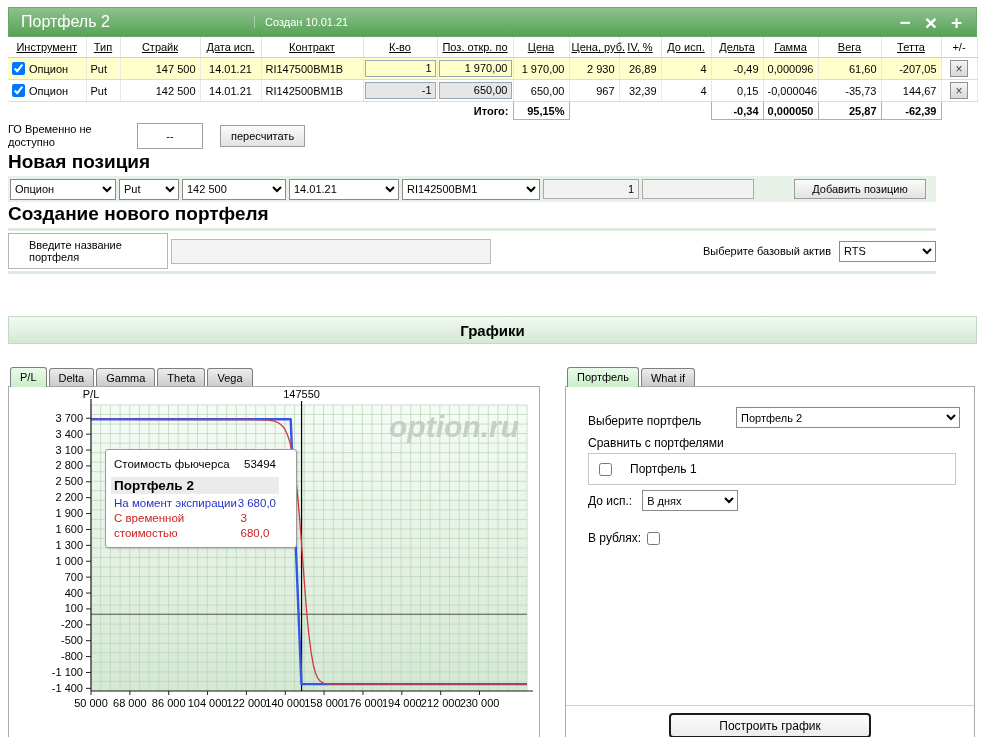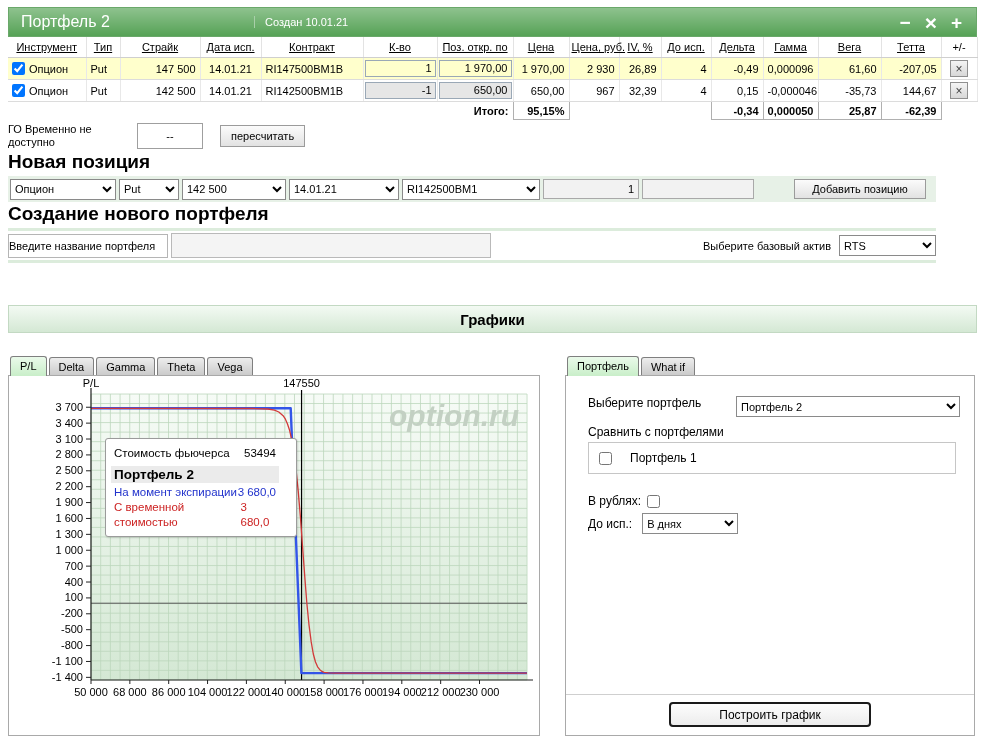--- a/index.html
+++ b/index.html
@@ -85,7 +85,7 @@
     width: 928px; display: flex; align-items: center; gap: 3px;
     border-top: 3px solid #dcecdc; border-bottom: 3px solid #dcecdc; padding: 2px 0;
   }
-  .npr-label { border: 1px solid #b5b5b5; padding: 5px 0; width: 160px; }
+  .npr-label { border: 1px solid #b5b5b5; padding: 5px 20px; width: 160px; }
   .npr-input { width: 320px; height: 25px; border: 1px solid #b9b9b9; background: #f4f4f4; font-family:"Liberation Sans",sans-serif; font-size:11px; padding:0 4px; }
   .npr-asset-label { margin-left: auto; padding-right: 5px; }
   .rts-select { width: 97px; height: 25px; border: 1px solid #555; }

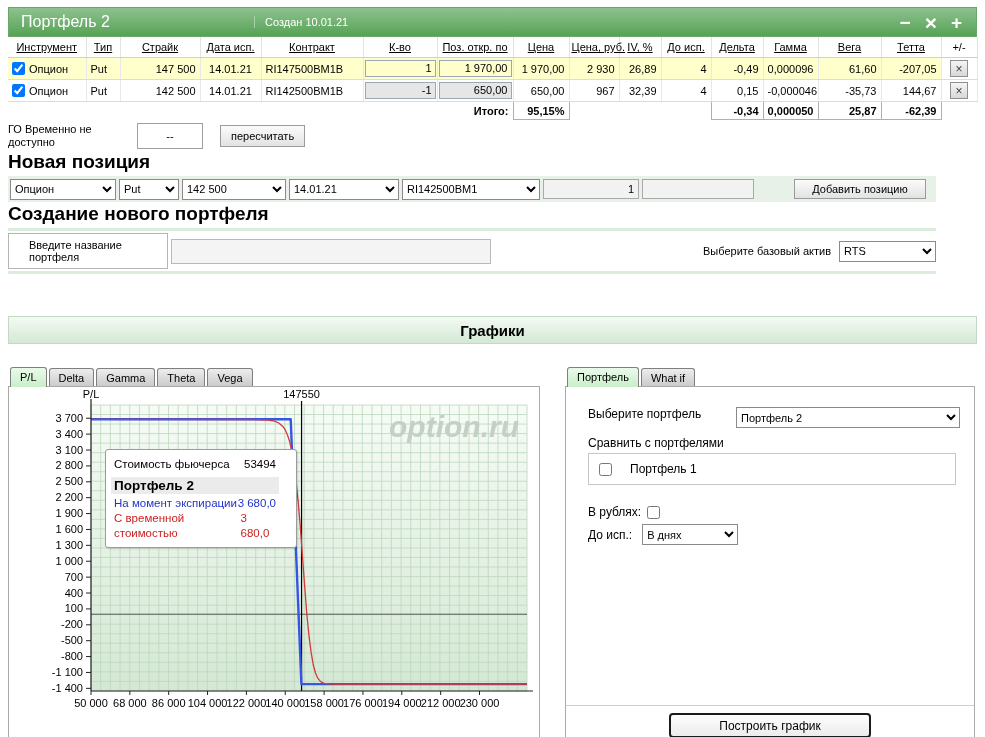--- a/index.html
+++ b/index.html
@@ -128,7 +128,7 @@
   .tt-red { color: #cc2222; }
 
   .rp-body { padding: 20px 14px 0 22px; display: flex; flex-direction: column; height: 100%; }
-  .rp-row { display: flex; align-items: flex-start; }
+  .rp-row { display: flex; align-items: flex-end; }
   .rp-label { width: 148px; font-size: 12px; }
   .rp-portfolio-select { width: 226px; height: 22px; }
   .rp-compare-label { font-size: 12px; margin: 8px 0 3px 0; }

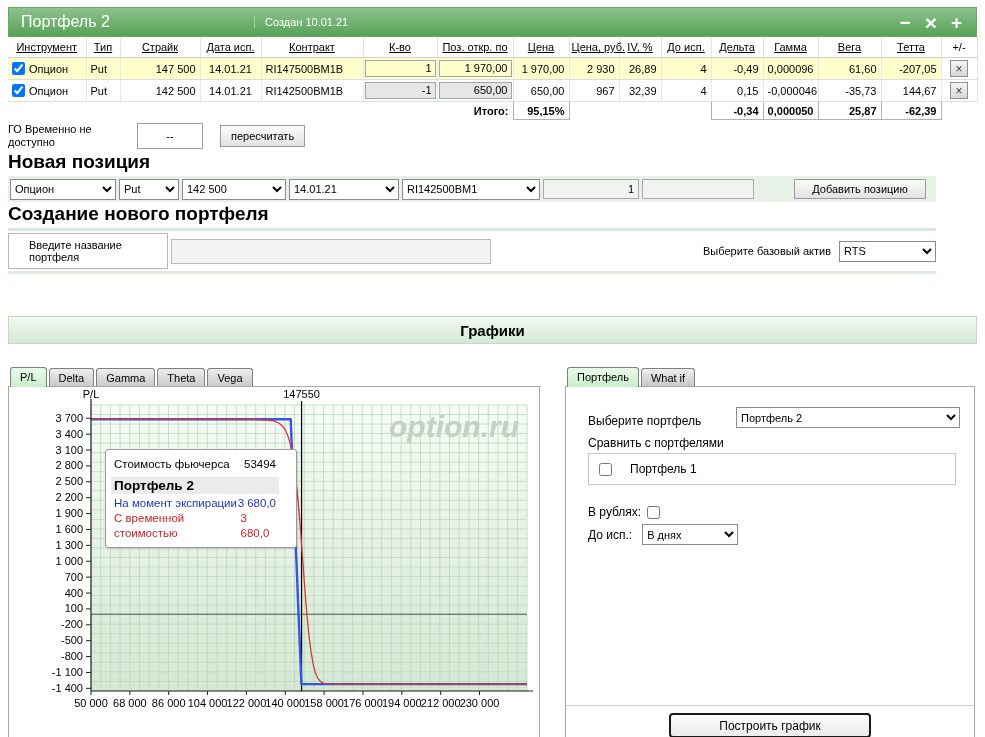--- a/index.html
+++ b/index.html
@@ -499,13 +499,13 @@
             <input type="checkbox" style="">
             <span style="font-size:12px;">Портфель 1</span>
           </div>
+          <div class="rp-check-row rp-days">
+            <span>До исп.:</span>
+            <select class="sel"><option>В днях</option></select>
+          </div>
           <div class="rp-check-row rp-rub">
             <span>В рублях:</span>
             <input type="checkbox" style="">
-          </div>
-          <div class="rp-check-row rp-days">
-            <span>До исп.:</span>
-            <select class="sel"><option>В днях</option></select>
           </div>
           <div class="rp-spacer"></div>
           <div class="rp-footer">

